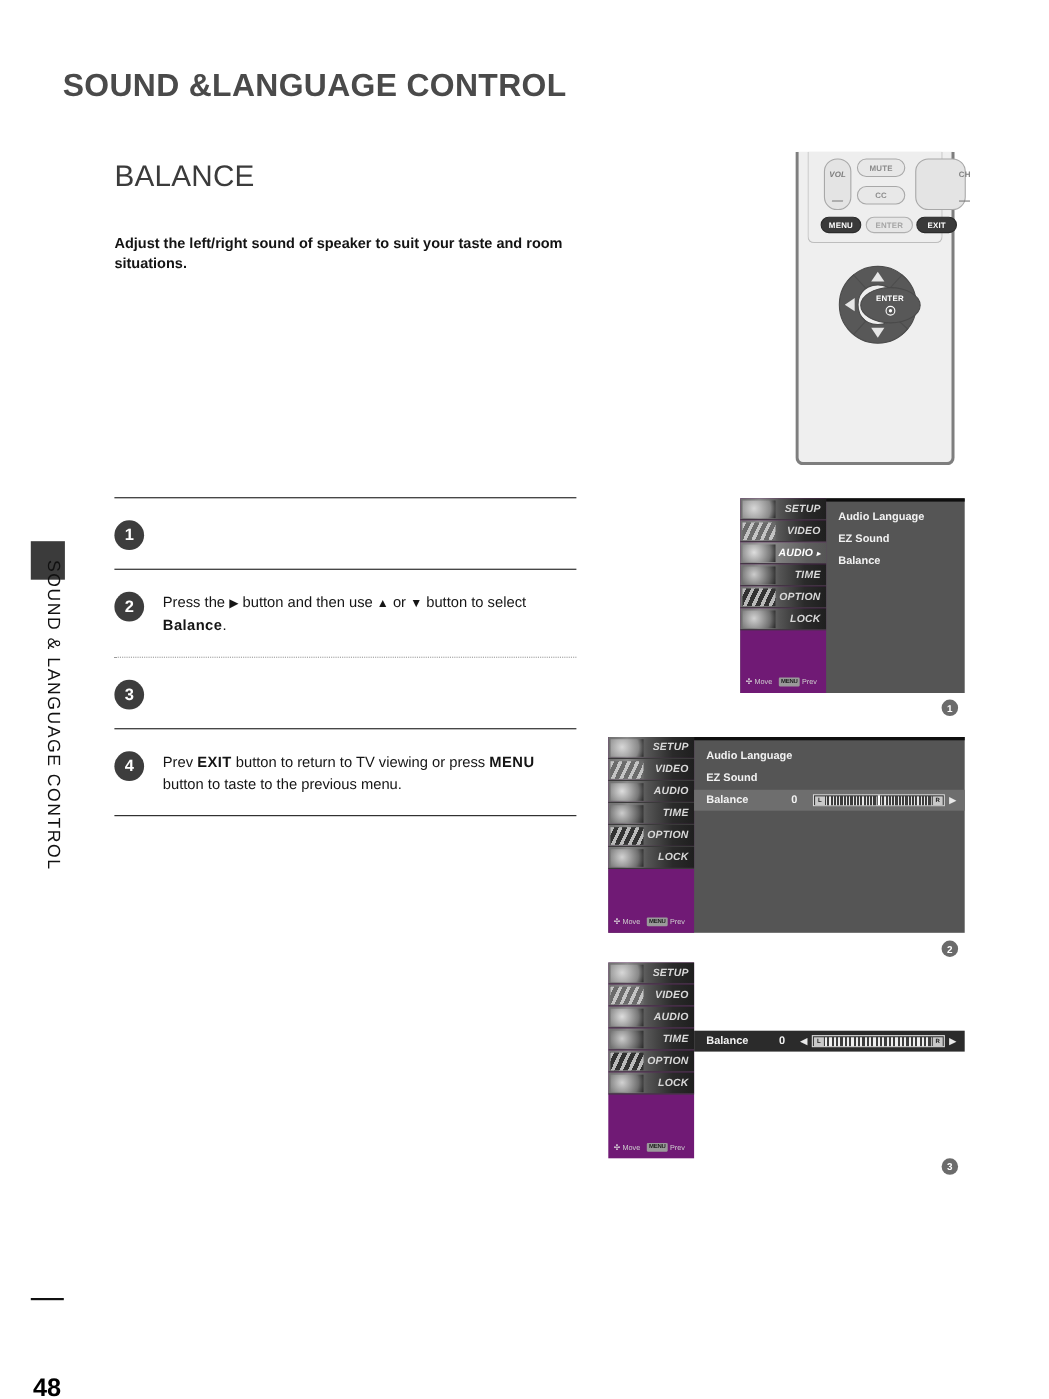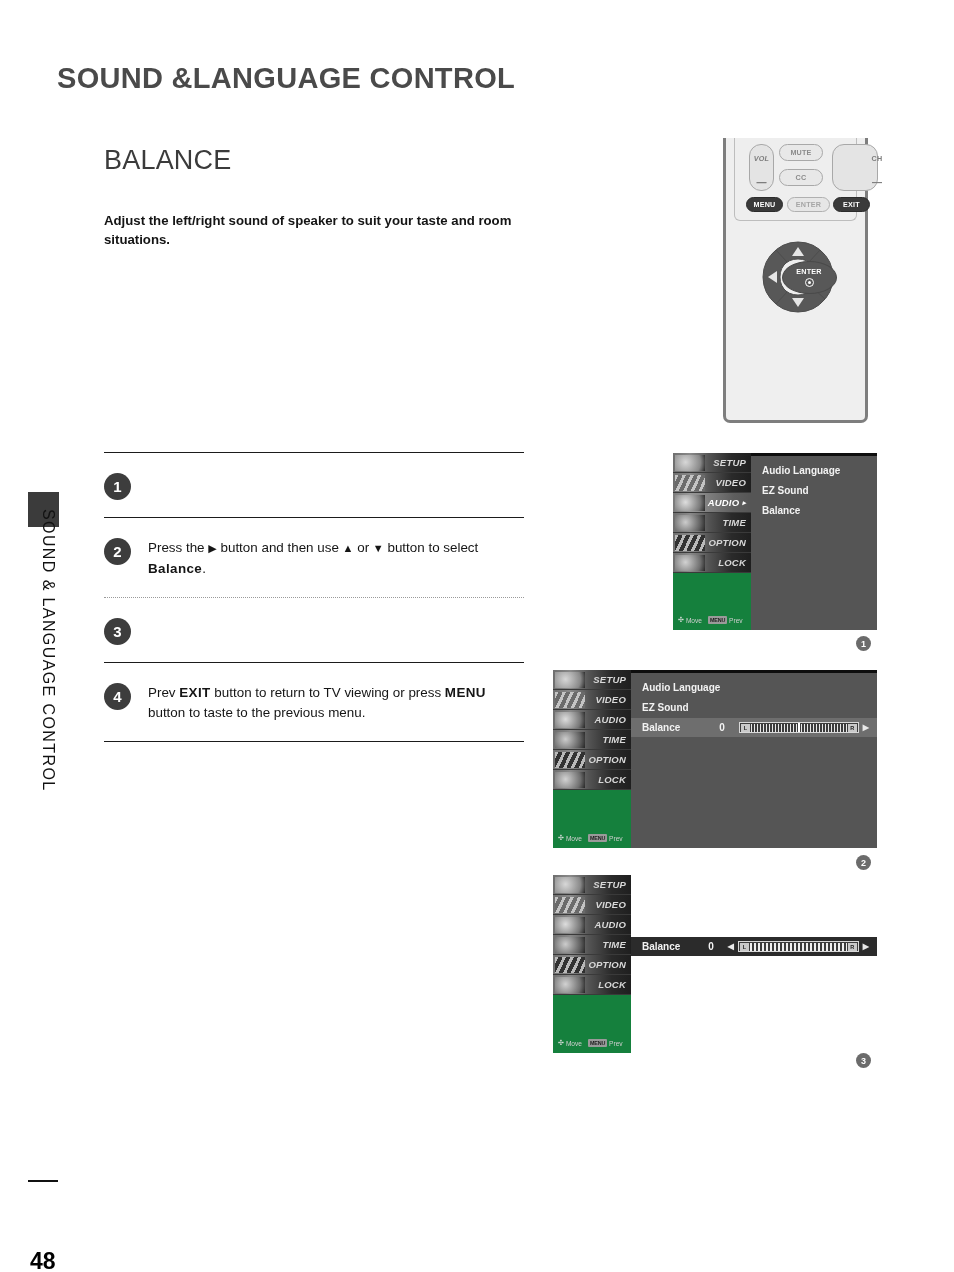--- a/index.html
+++ b/index.html
@@ -204,7 +204,7 @@
   .osd .sidebar {
     position: absolute; left: 0; top: 0;
     width: 78px; height: 100%;
-    background: #15803d;
+    background: #701a75;
   }
   .osd .sb-item {
     position: relative;

